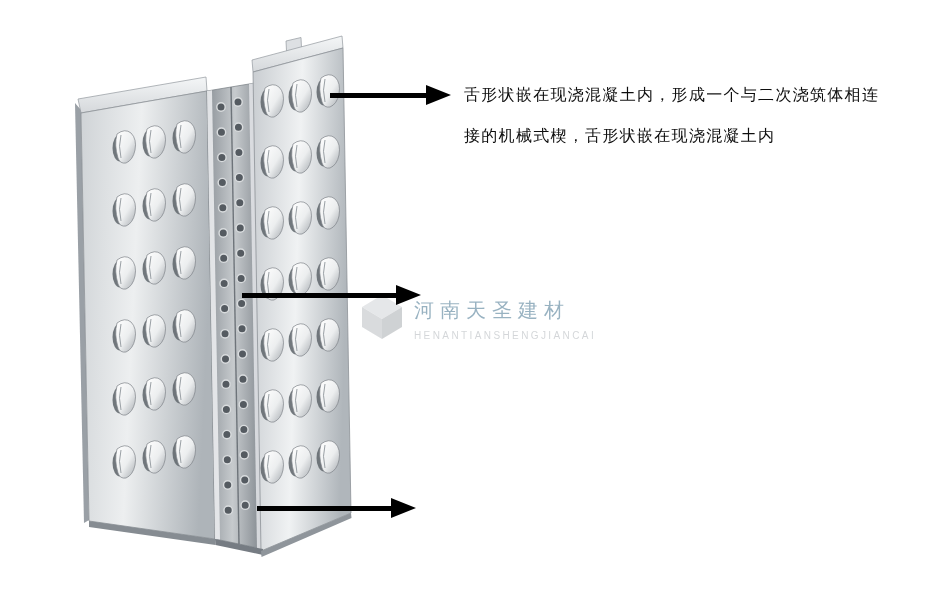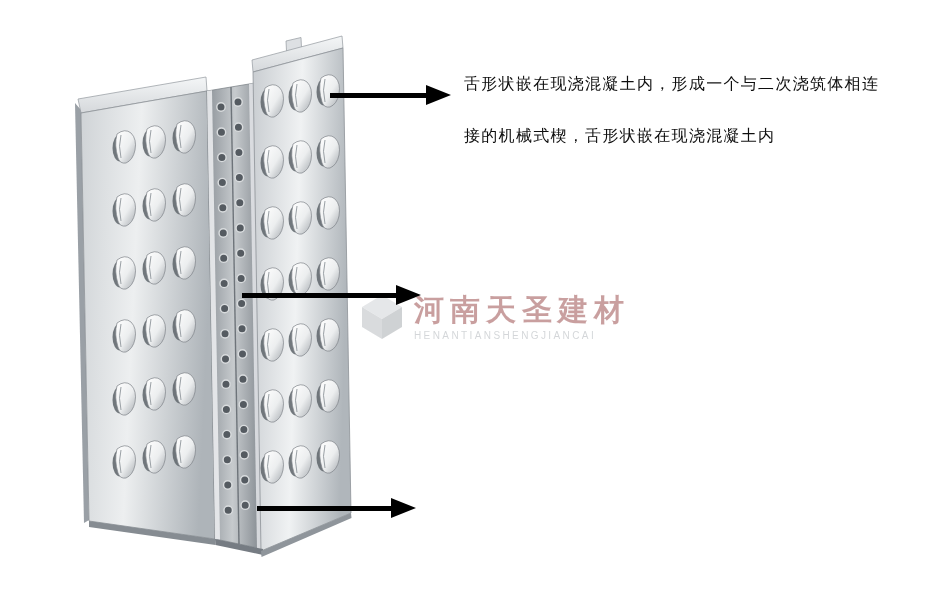--- a/index.html
+++ b/index.html
@@ -181,7 +181,7 @@
 
   <div class="arrow-line" style="left:330px;top:93px;width:100px;"></div>
   <div class="arrow-head" style="left:426px;top:85px;"></div>
-  <div class="ann-text" style="left:464px;top:75px;text-align:right;">舌形状嵌在现浇混凝土内，形成一个与二次浇筑体相连</div>
+  <div class="ann-text" style="left:464px;top:86px;text-align:right;">舌形状嵌在现浇混凝土内，形成一个与二次浇筑体相连</div>
   <div class="ann-text" style="left:464px;top:127px;">接的机械式楔，舌形状嵌在现浇混凝土内</div>
 
   <div class="arrow-line" style="left:242px;top:293px;width:158px;"></div>

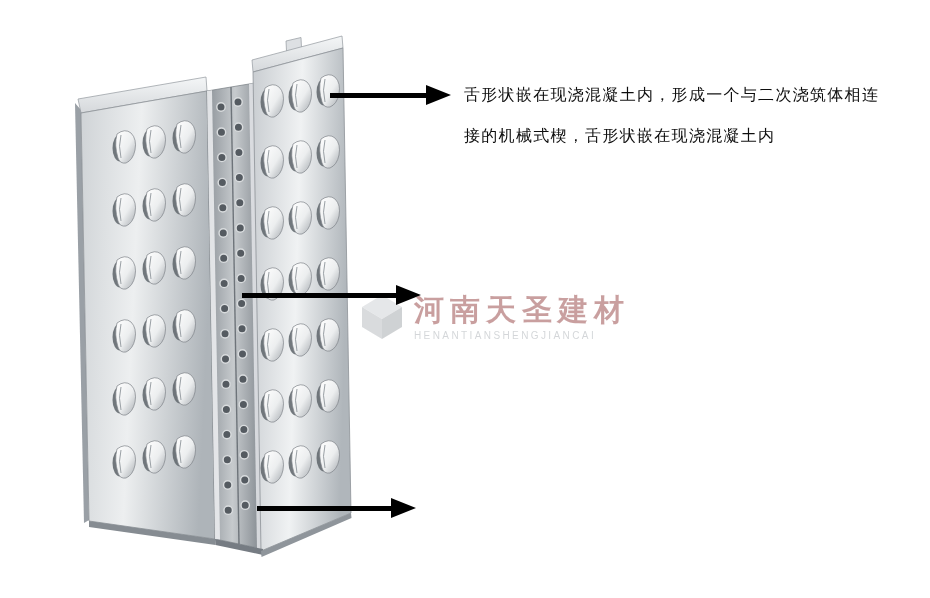--- a/index.html
+++ b/index.html
@@ -25,7 +25,7 @@
     gap:10px;z-index:2;opacity:.42;pointer-events:none;
   }
   .wm-textcol{display:flex;flex-direction:column;}
-  .wm-name{font-size:30px;font-weight:bold;color:#7f1d1d;letter-spacing:6px;line-height:34px;}
+  .wm-name{font-size:20px;font-weight:normal;color:#0c4a6e;letter-spacing:6px;line-height:34px;}
   .wm-sub{font-size:10px;color:#9aa0a6;letter-spacing:2.4px;margin-top:3px;}
 </style>
 </head>

